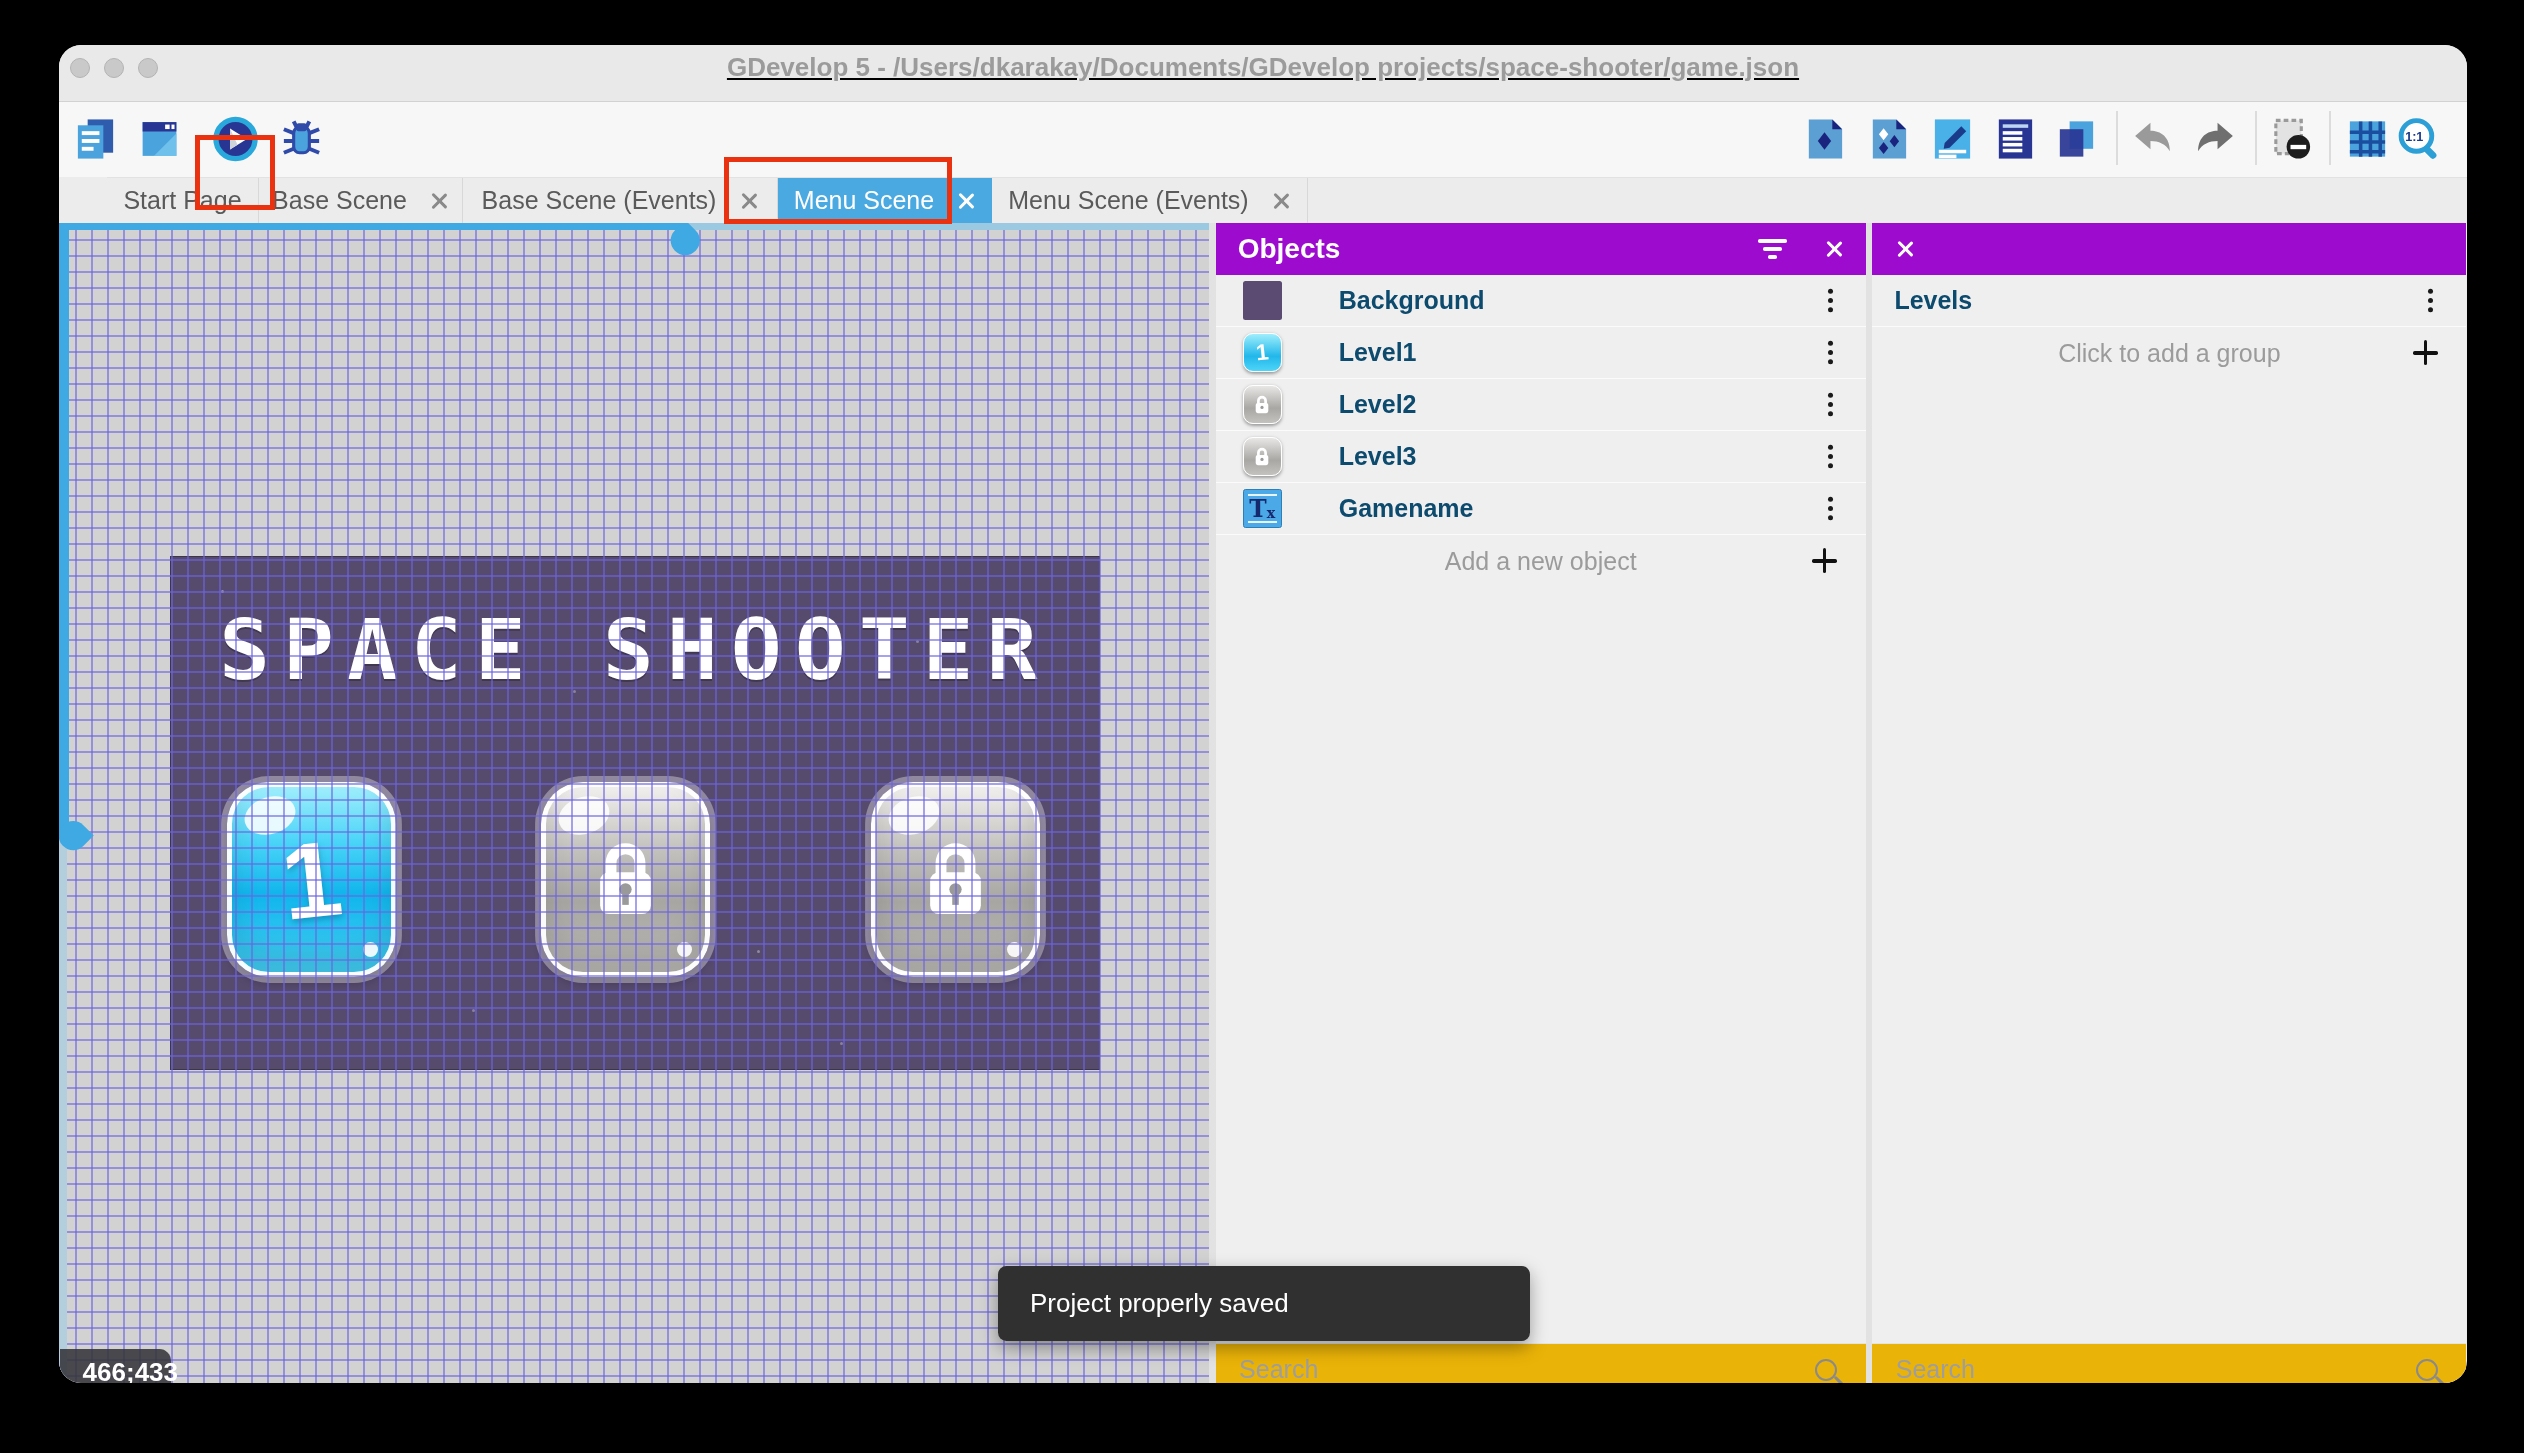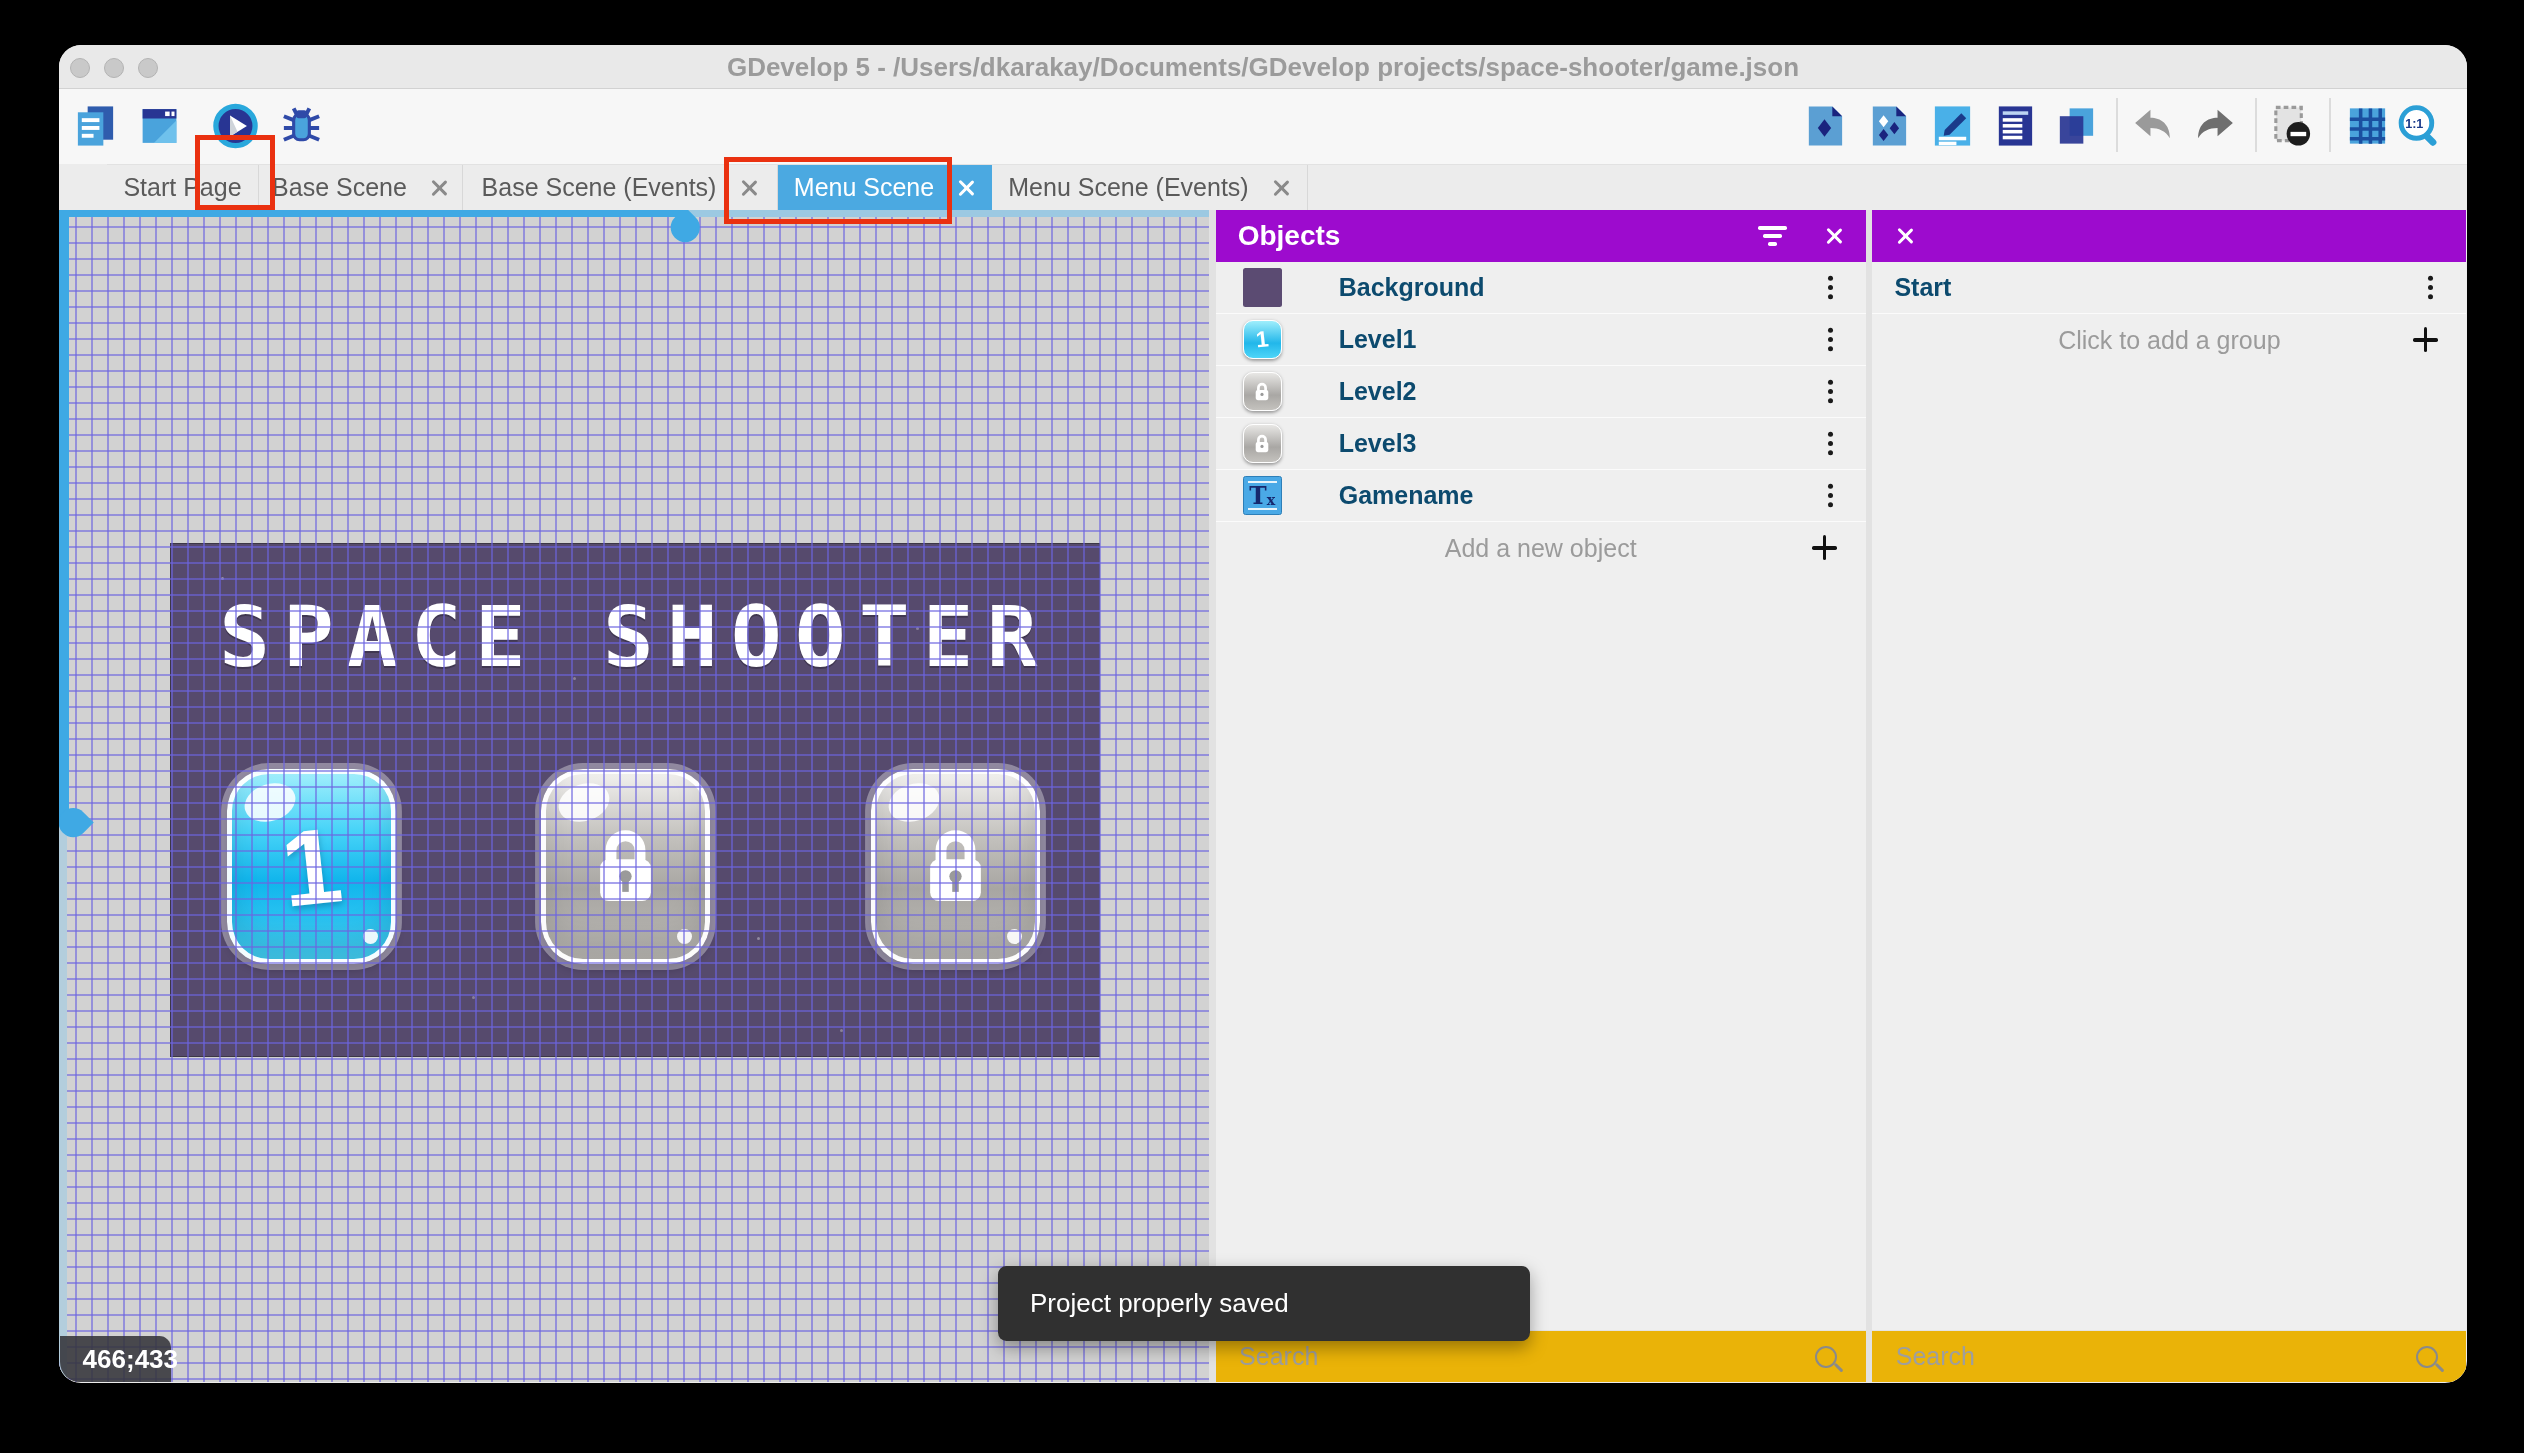--- a/index.html
+++ b/index.html
@@ -12,7 +12,7 @@
             box-shadow:0 33px 100px rgba(0,0,0,.6); }
 
   
-  .titlebar { position:relative; height:44px; background:#e9e9e9; border-bottom:0.8px solid #d2d2d2; }
+  .titlebar { position:relative; height:57px; background:#e9e9e9; border-bottom:0.8px solid #d2d2d2;text-decoration:underline; }
   .traffic { position:absolute; top:12.6px; width:20px; height:20px; border-radius:50%;
              background:#c9c9c9; border:0.8px solid #b3b3b3; }
   .t1{left:11px}.t2{left:45px}.t3{left:79px}

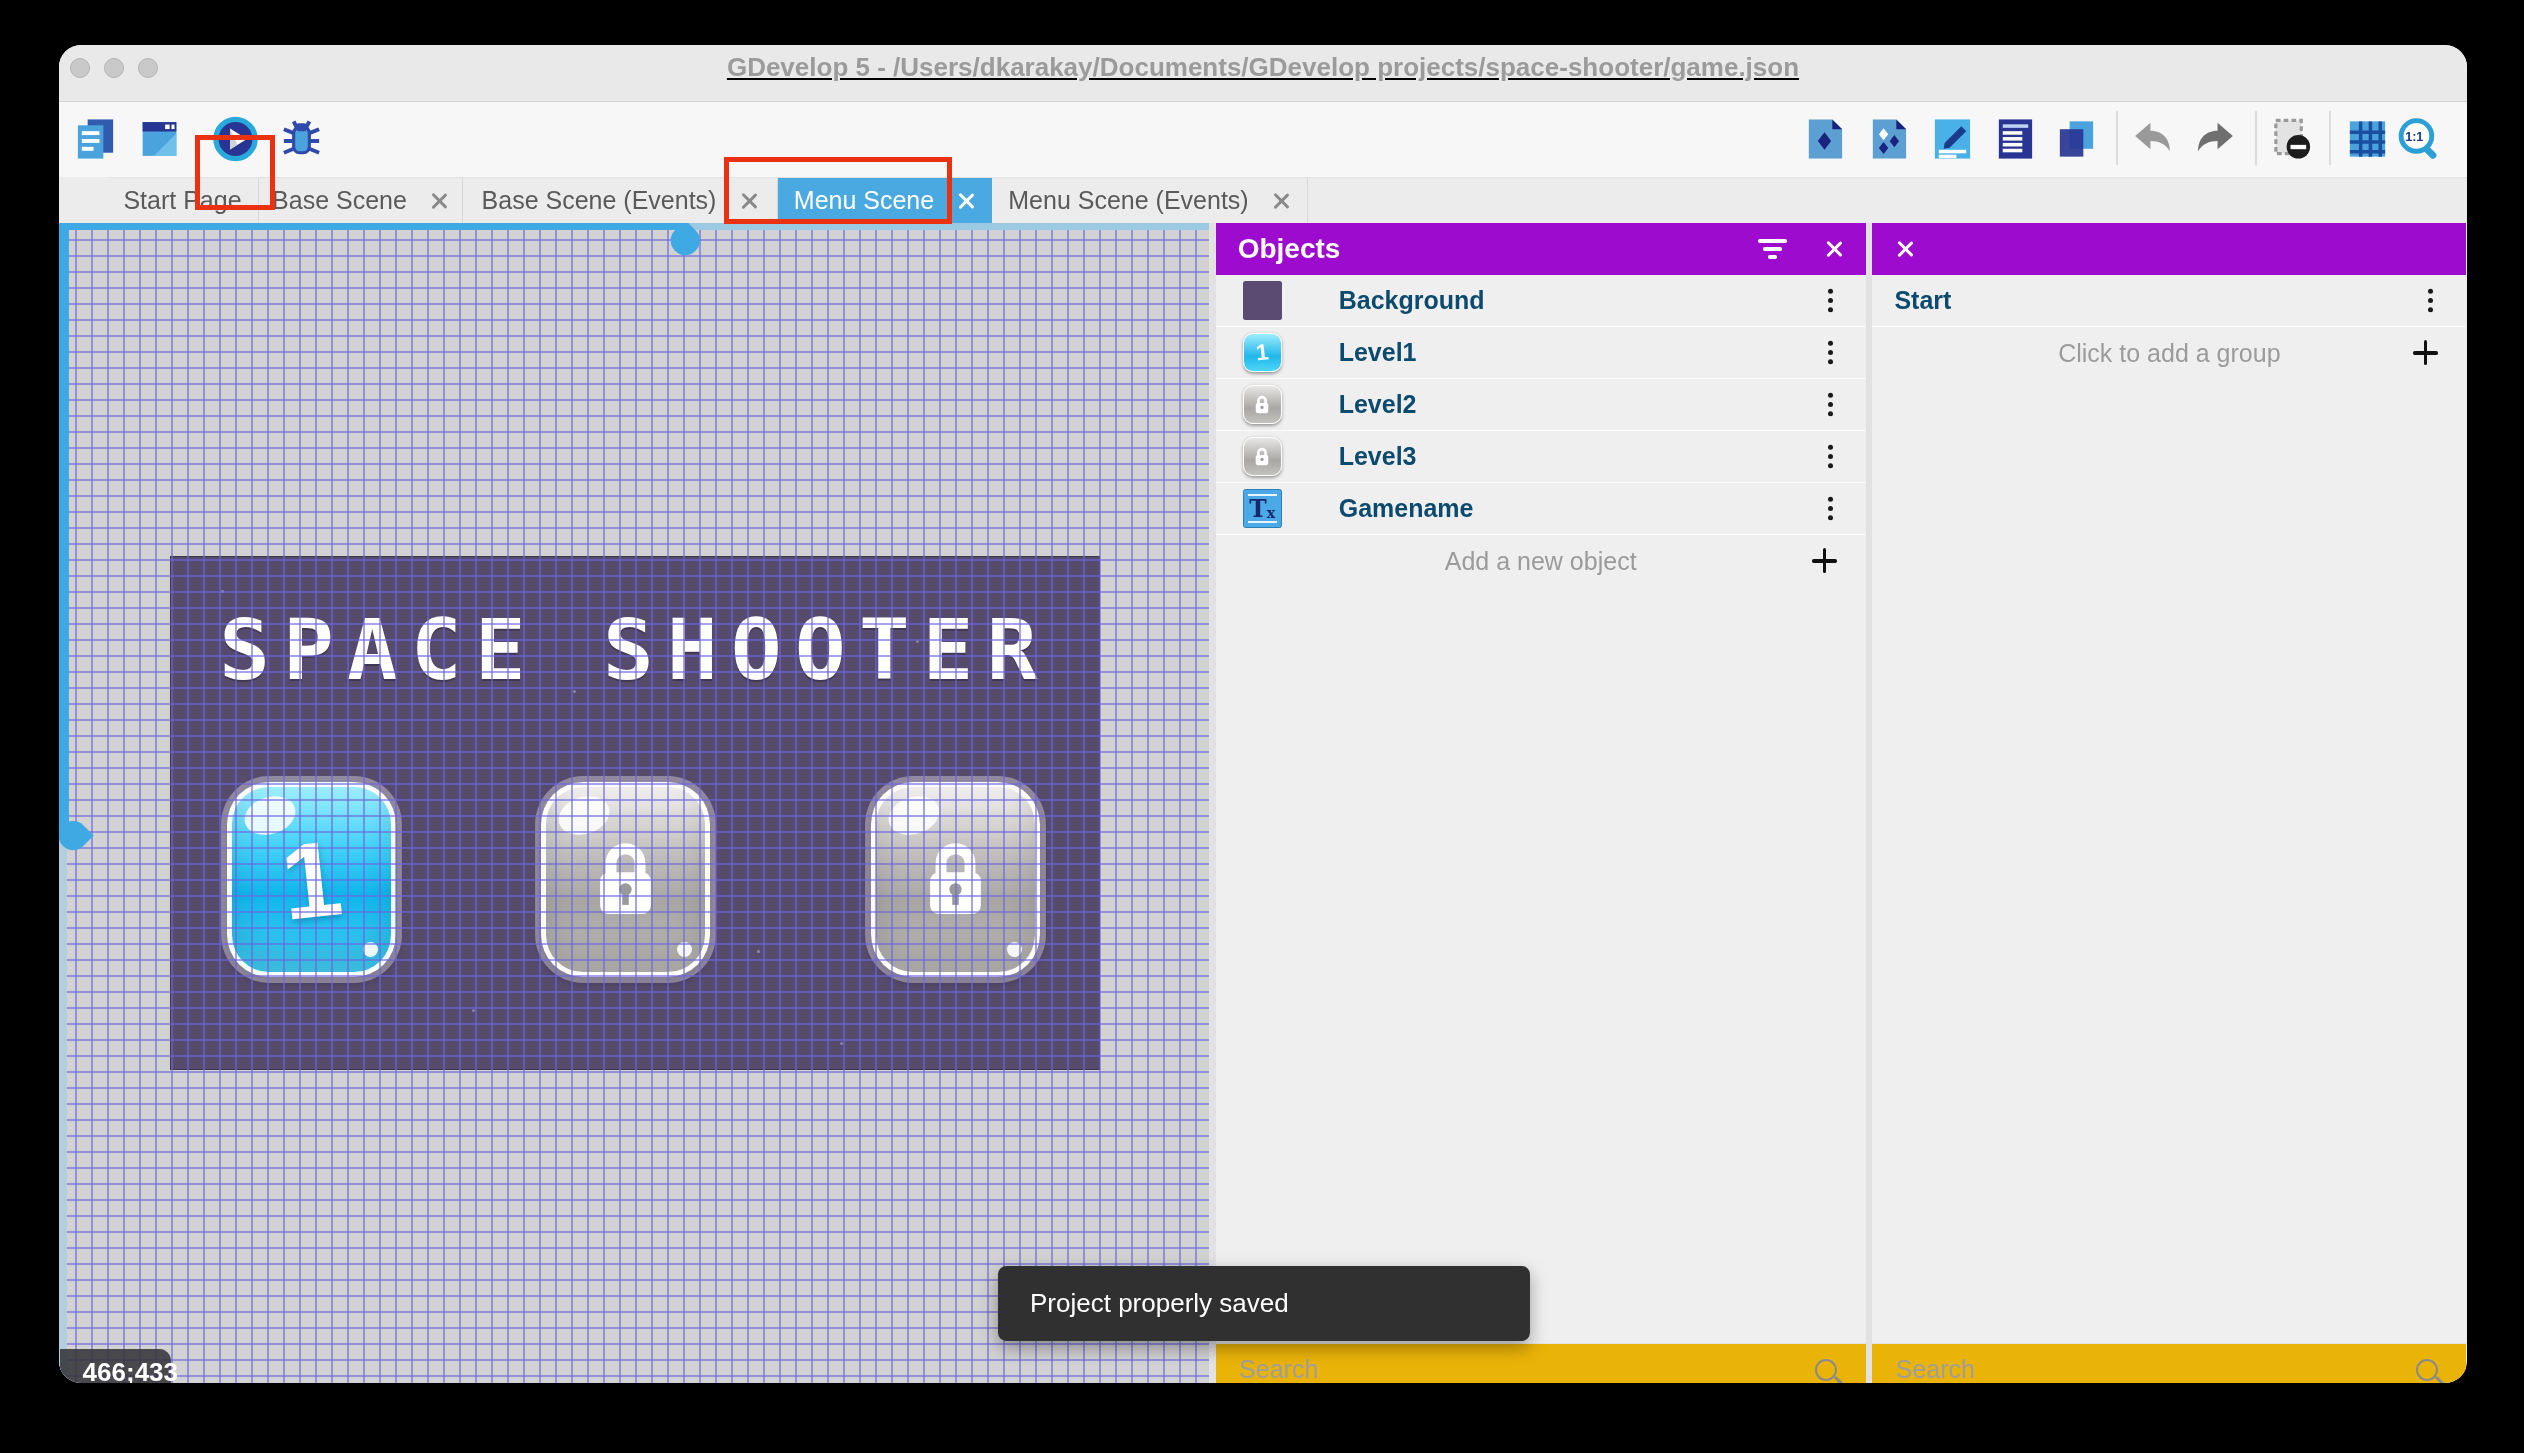--- a/index.html
+++ b/index.html
@@ -428,7 +428,7 @@
         <span class="xicon hdr-x"></span>
       </div>
       <div class="row" style="padding-left:22px">
-        <span class="row-label">Start</span>
+        <span class="row-label">Levels</span>
         <span class="dots"></span>
       </div>
       <div class="add-row">

